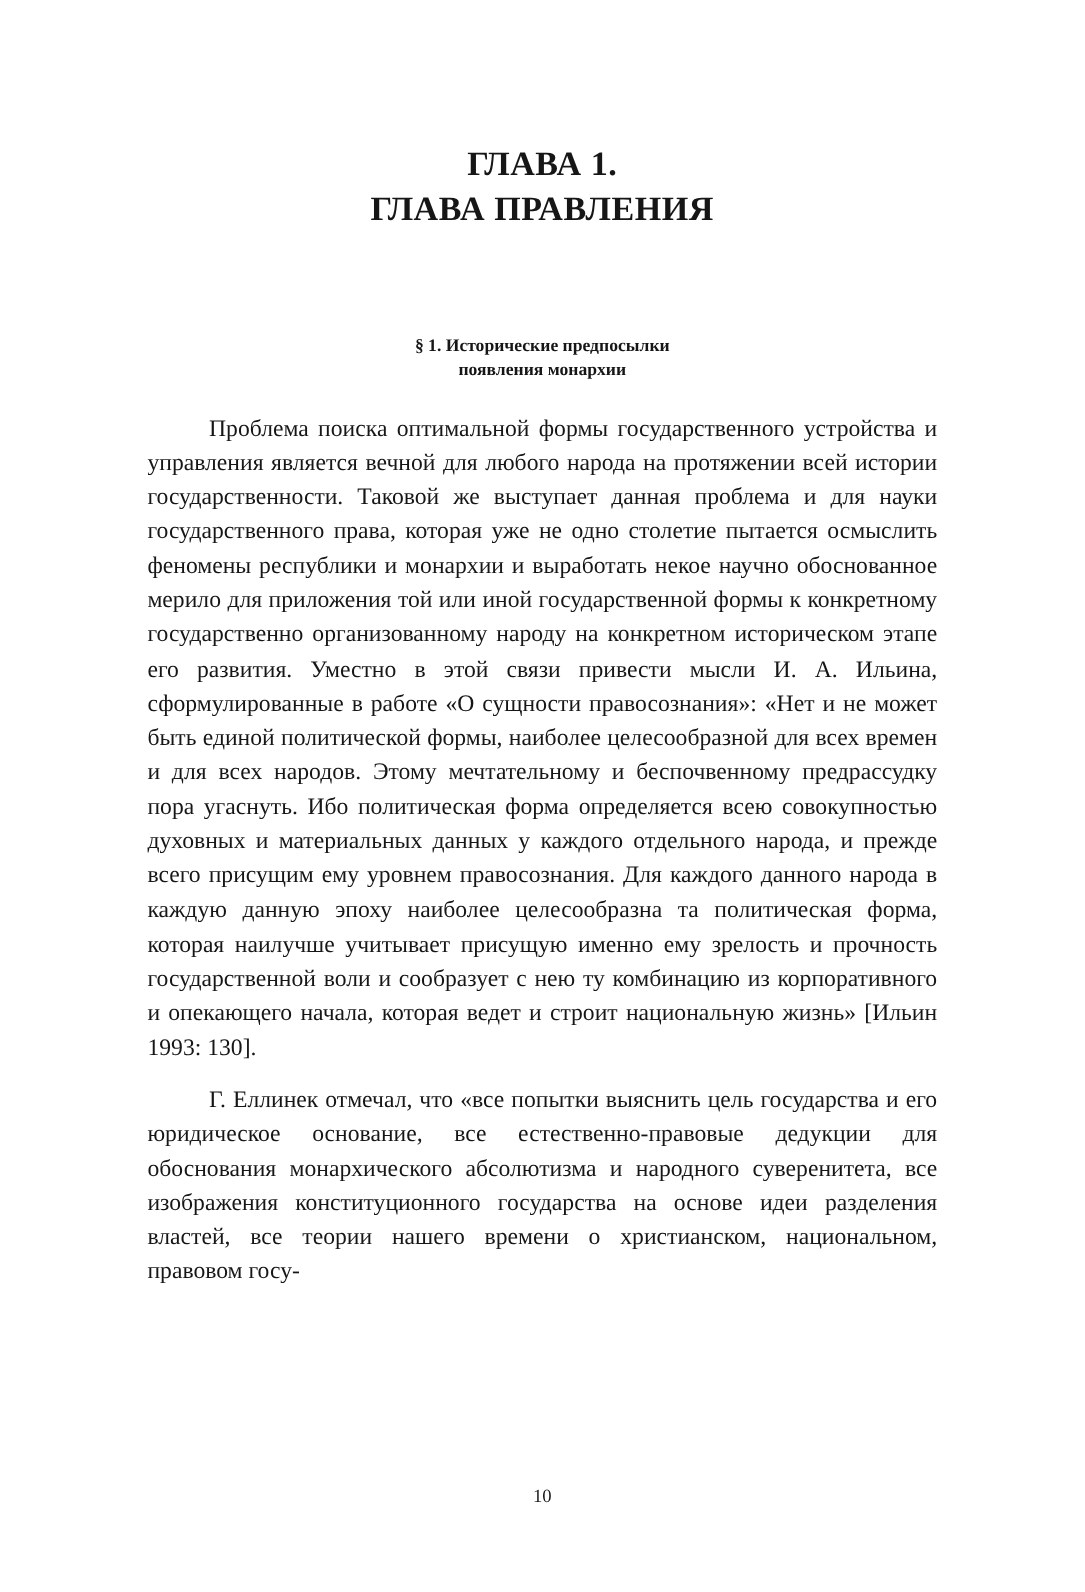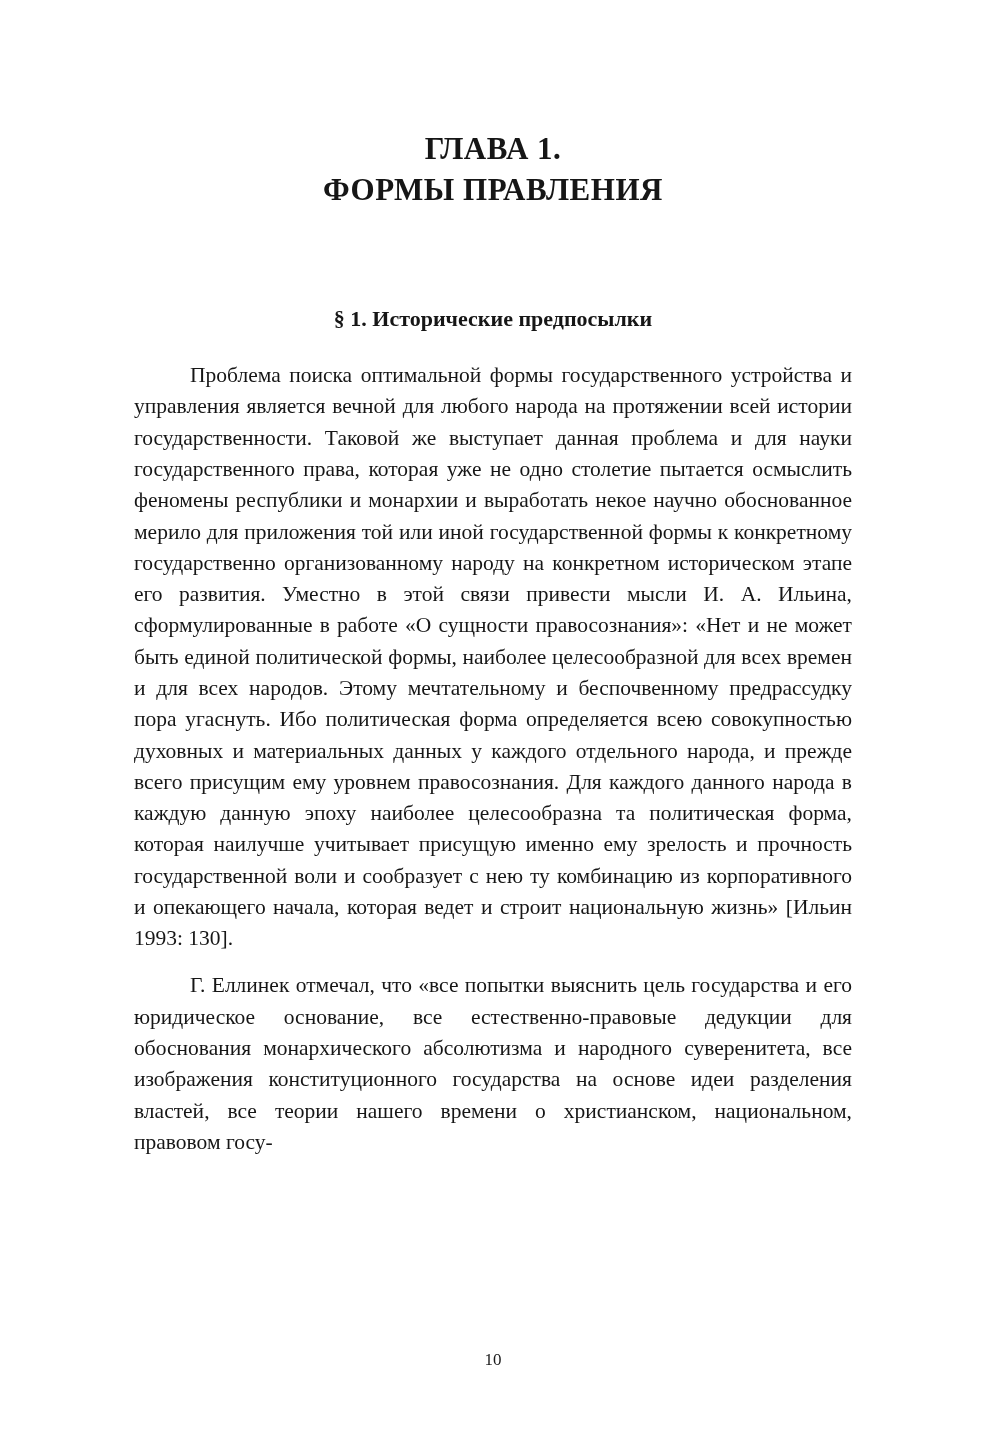--- a/index.html
+++ b/index.html
@@ -77,7 +77,7 @@
 
   <h1 class="chapter-title">
     <span class="line">ГЛАВА 1.</span>
-    <span class="line">ФОРМЫ ПРАВЛЕНИЯ</span>
+    <span class="line">ГЛАВА ПРАВЛЕНИЯ</span>
   </h1>
 
   <h2 class="section-title">

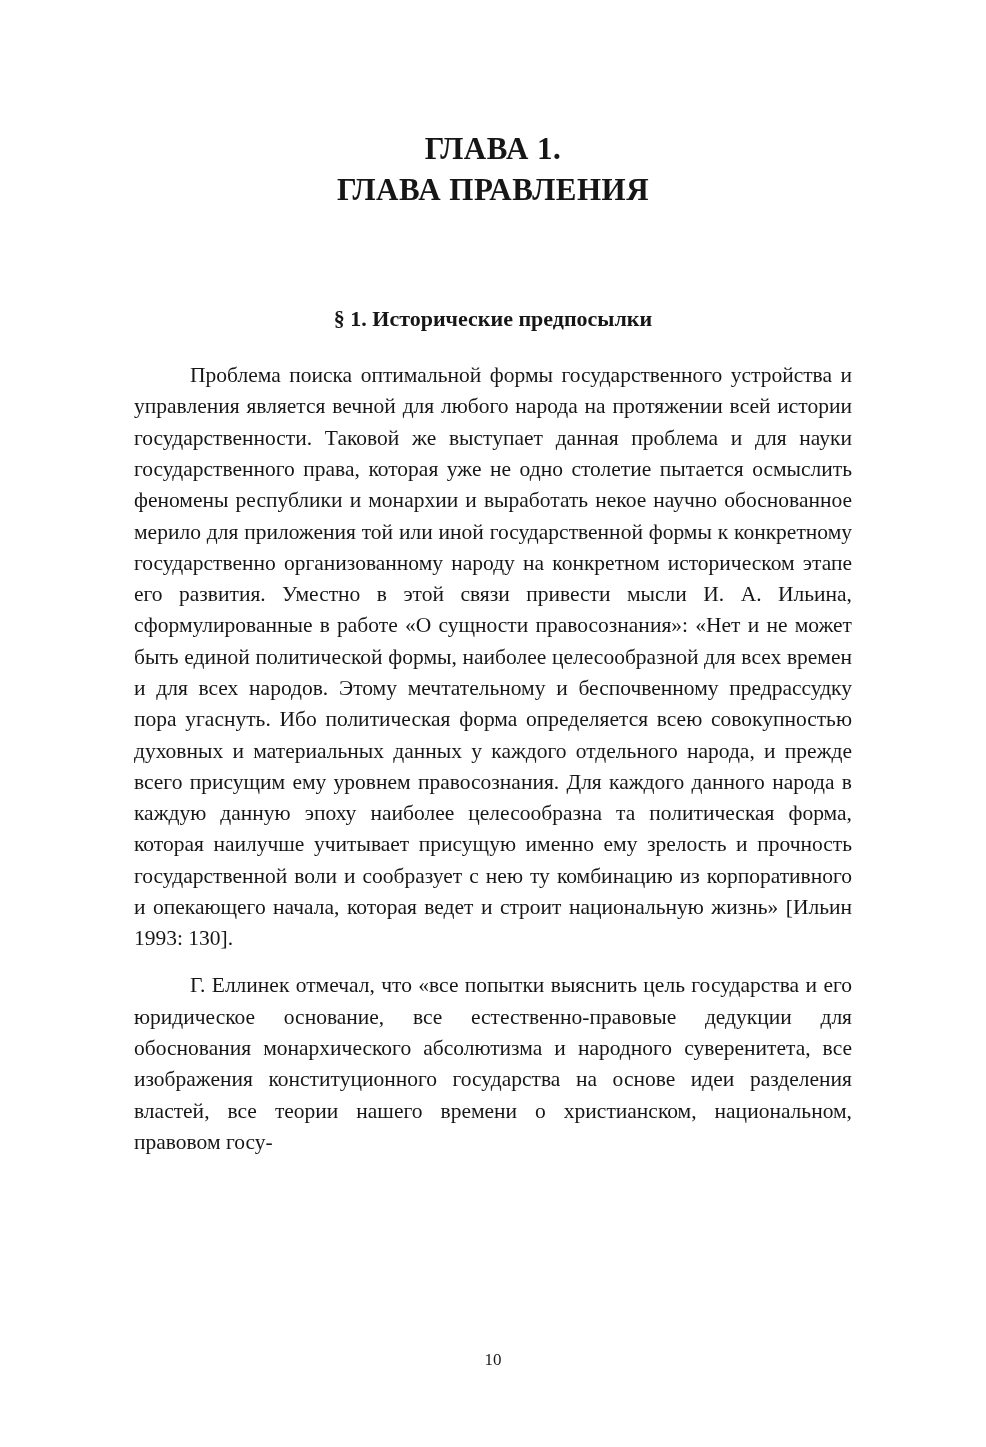--- a/index.html
+++ b/index.html
@@ -38,7 +38,7 @@
   }
   .section-title {
     text-align: center;
-    font-size: 22px;
+    font-size: 16px;
     font-weight: bold;
     line-height: 1.35;
     margin: 94px auto 0 auto;

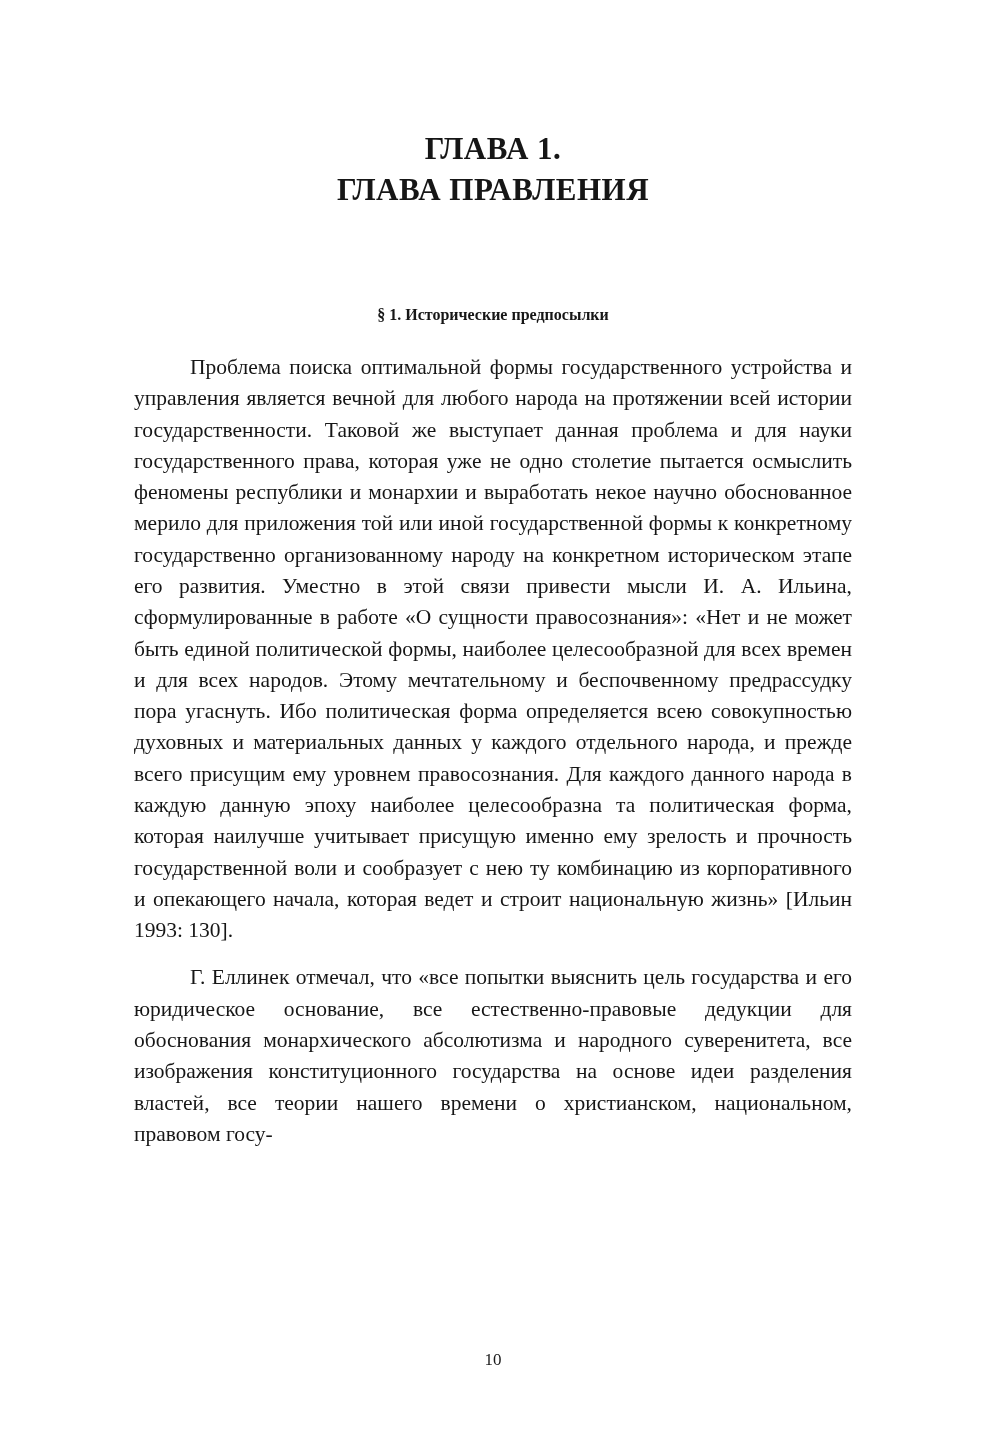--- a/index.html
+++ b/index.html
@@ -82,6 +82,7 @@
 
   <h2 class="section-title">
     <span class="line">§ 1. Исторические предпосылки</span>
+    <span class="line">появления монархии</span>
   </h2>
 
   <div class="body-text">

